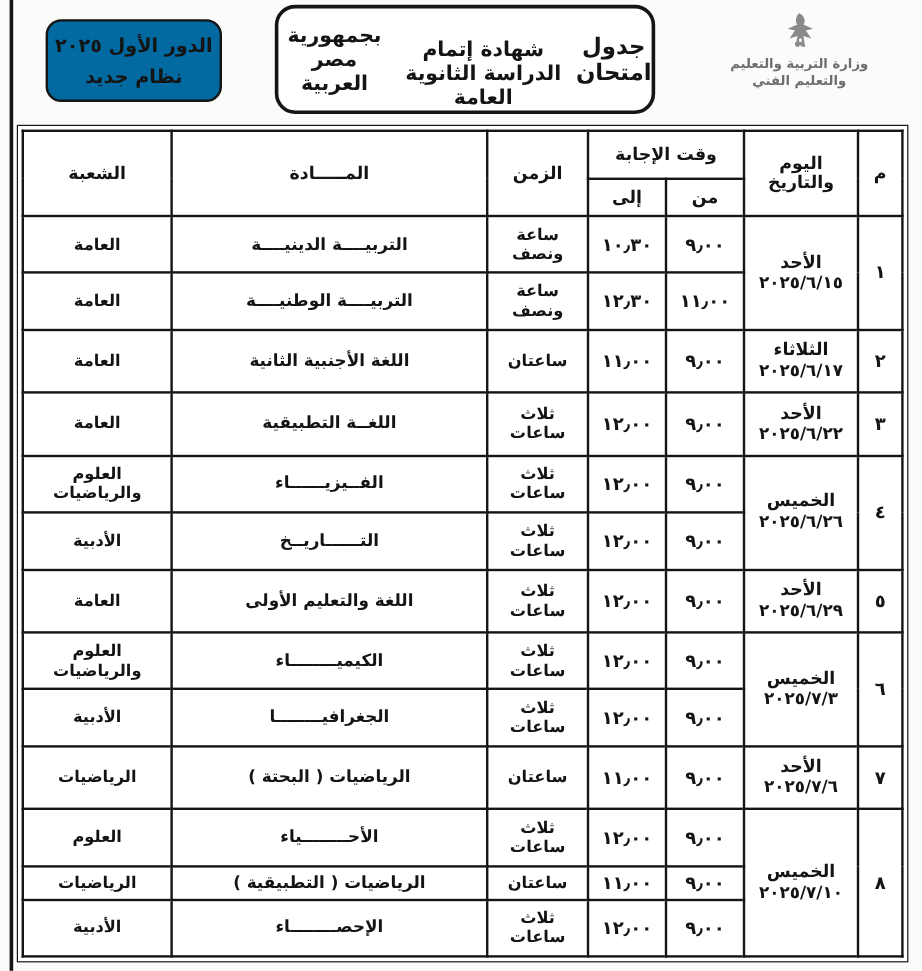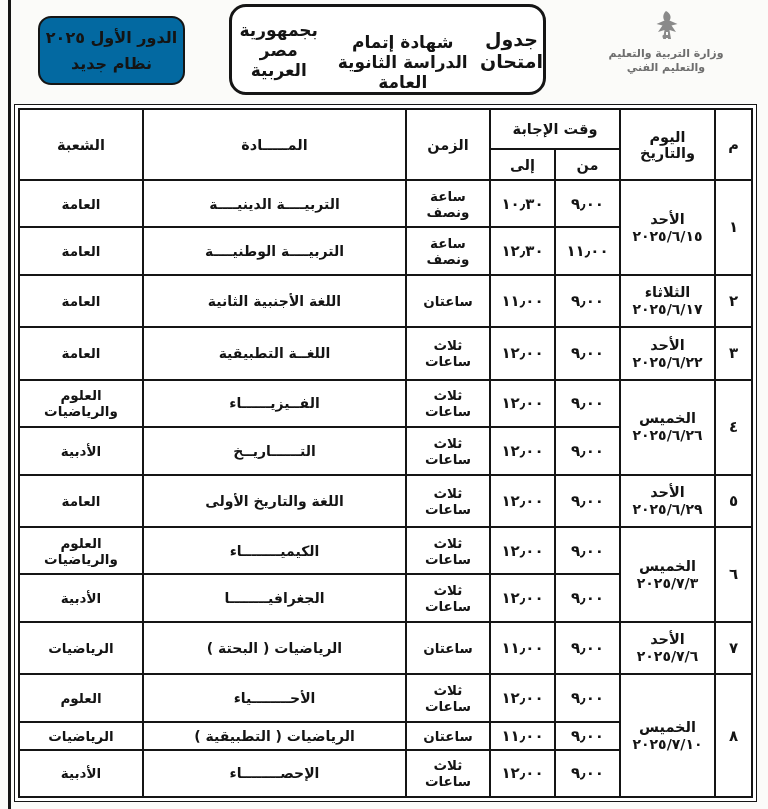--- a/index.html
+++ b/index.html
@@ -186,7 +186,7 @@
           <td class="timeval">٩٫٠٠</td>
           <td class="timeval">١٢٫٠٠</td>
           <td>ثلاث ساعات</td>
-          <td class="subject">اللغة والتاريخ الأولى</td>
+          <td class="subject">اللغة والتعليم الأولى</td>
           <td>العامة</td>
         </tr>
 

